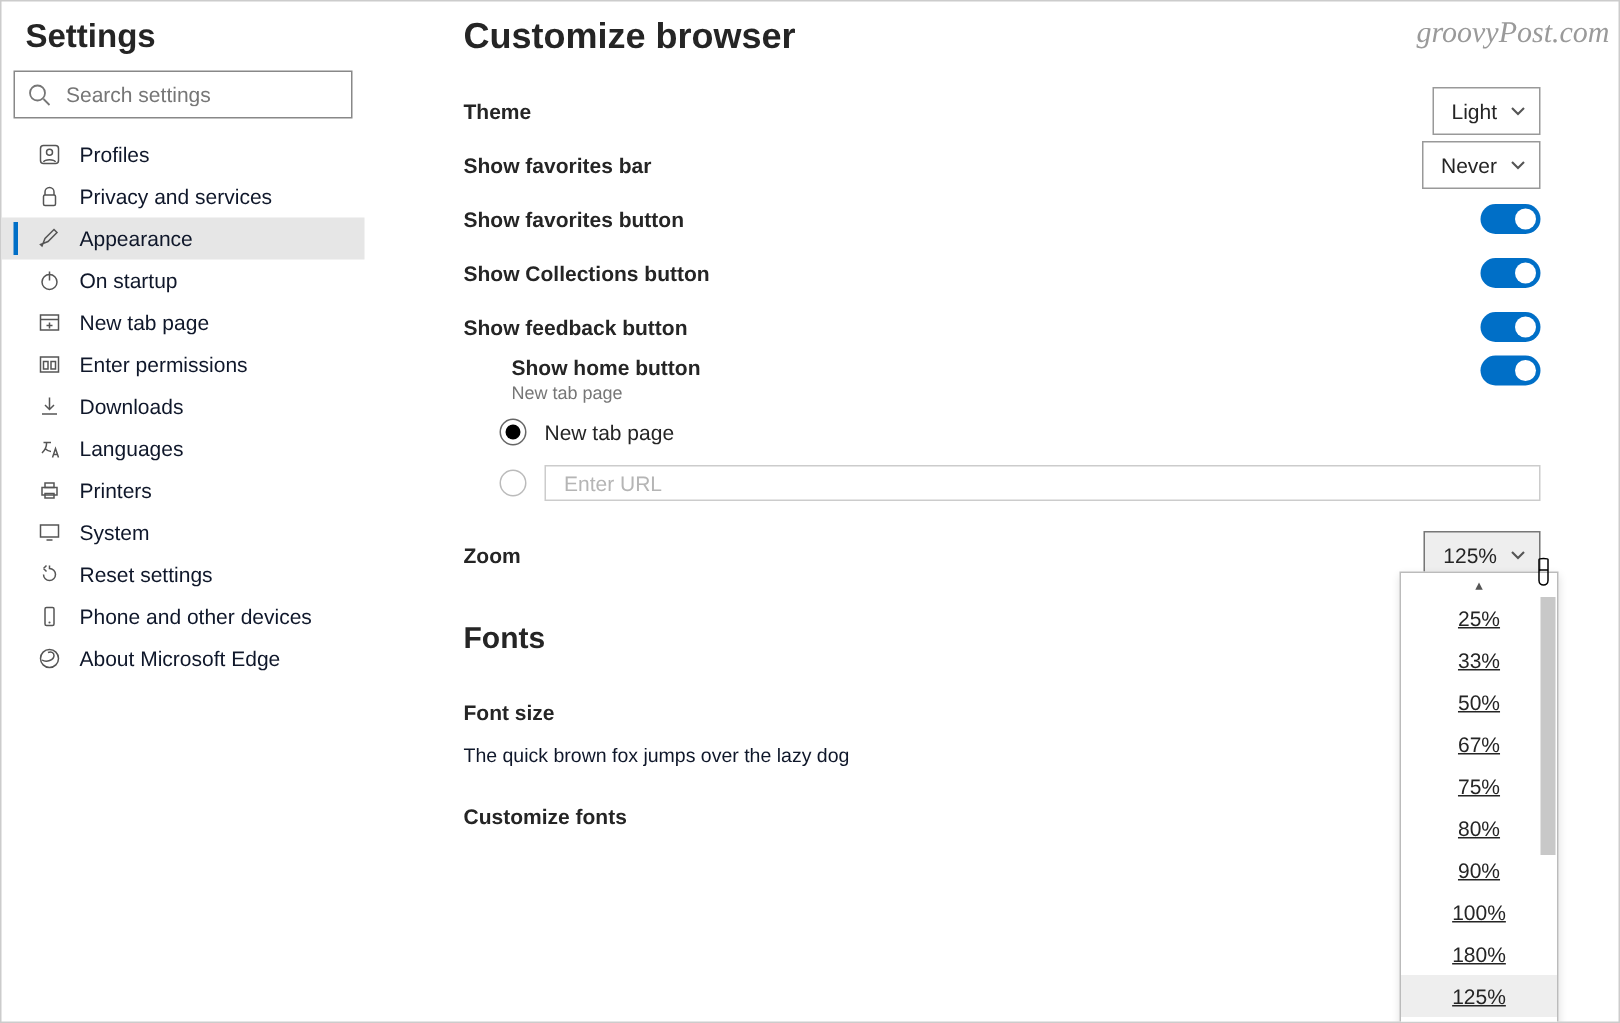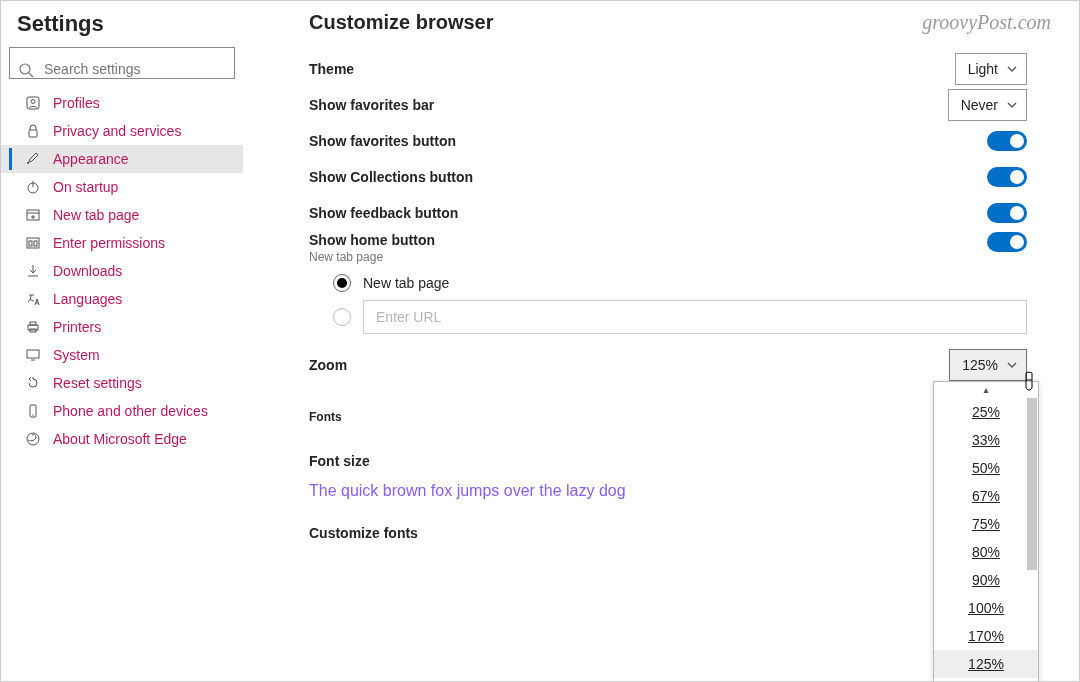--- a/index.html
+++ b/index.html
@@ -21,7 +21,7 @@
   .sidebar-item.active::before { content:""; position:absolute; left:8px; top:3px; bottom:3px; width:3px; background:#006fc7; }
   
   .main { flex:1; padding:6px 52px 0 66px; position:relative; overflow:visible;}
-  .section-title { font-size:20px; font-weight:600; margin:4px 0 18px 0;}
+  .section-title { font-size:24px; font-weight:600; margin:4px 0 18px 0;}
   .row { display:flex; align-items:center; justify-content:space-between; min-height:34px;}
   .row .label { font-size:14px; font-weight:600; color:#252525;}
   .row .sub { font-size:12px; color:#767676; font-weight:400; margin-top:2px;}

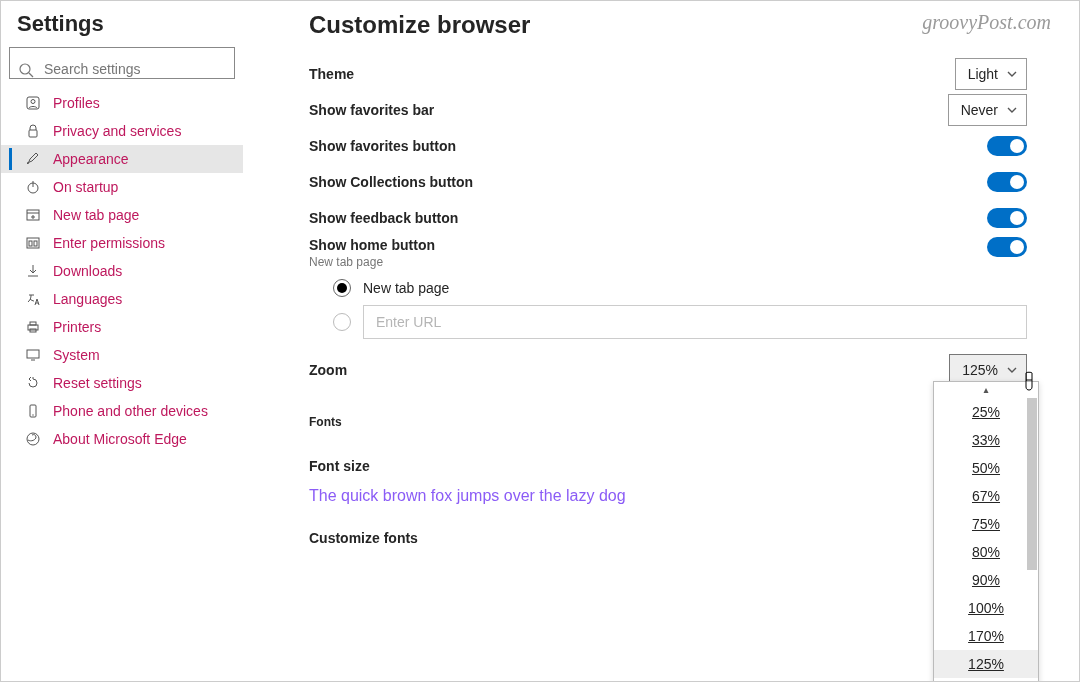--- a/index.html
+++ b/index.html
@@ -5,7 +5,7 @@
   * { box-sizing: border-box; }
   html, body { margin:0; padding:0; font-family: "Segoe UI", Arial, sans-serif; background:#fff; color:#252525; }
   .frame { width:1080px; height:682px; margin:0 auto; border:1px solid #ccc; position:relative; overflow:hidden; background:#fff; }
-  .watermark { position:absolute; top:10px; right:28px; font-family: Georgia, 'Times New Roman', serif; font-style:italic; color:#9a9a9a; font-size:20px; pointer-events:none;}
+  .watermark { position:absolute; top:10px; right:6px; font-family: Georgia, 'Times New Roman', serif; font-style:italic; color:#9a9a9a; font-size:20px; pointer-events:none;}
   .layout { display:flex; height:100%; }
   
   .sidebar { width:242px; flex-shrink:0; padding:4px 0 16px 0; position:relative;}

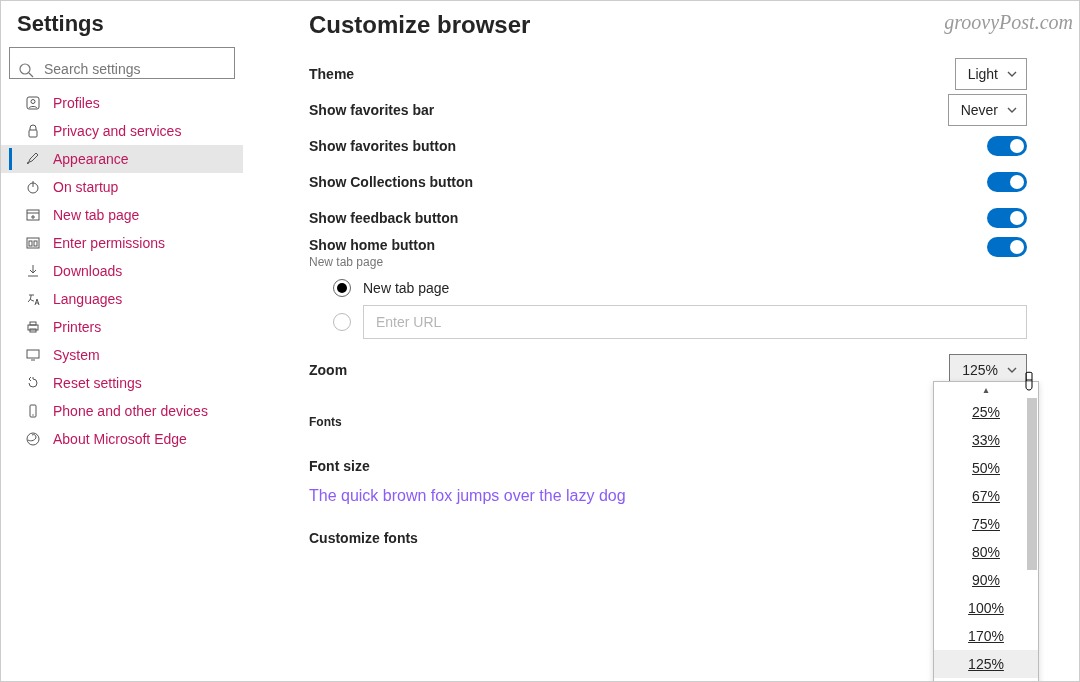--- a/index.html
+++ b/index.html
@@ -10,7 +10,7 @@
   
   .sidebar { width:242px; flex-shrink:0; padding:4px 0 16px 0; position:relative;}
   .sidebar-title { font-size:22px; font-weight:600; padding:6px 16px 10px 16px;}
-  .searchbox { margin:0 8px 10px 8px; height:32px; border:1px solid #888; display:flex; align-items:flex-end; padding:0 8px; background:#fff;}
+  .searchbox { margin:0 8px 10px 8px; height:32px; border:1px solid #888; display:flex; align-items:center; padding:0 8px; background:#fff;}
   .searchbox svg { flex-shrink:0; }
   .searchbox input { border:none; outline:none; font-size:14px; color:#333; width:100%; margin-left:8px; background:transparent;}
   .searchbox input::placeholder { color:#767676; }

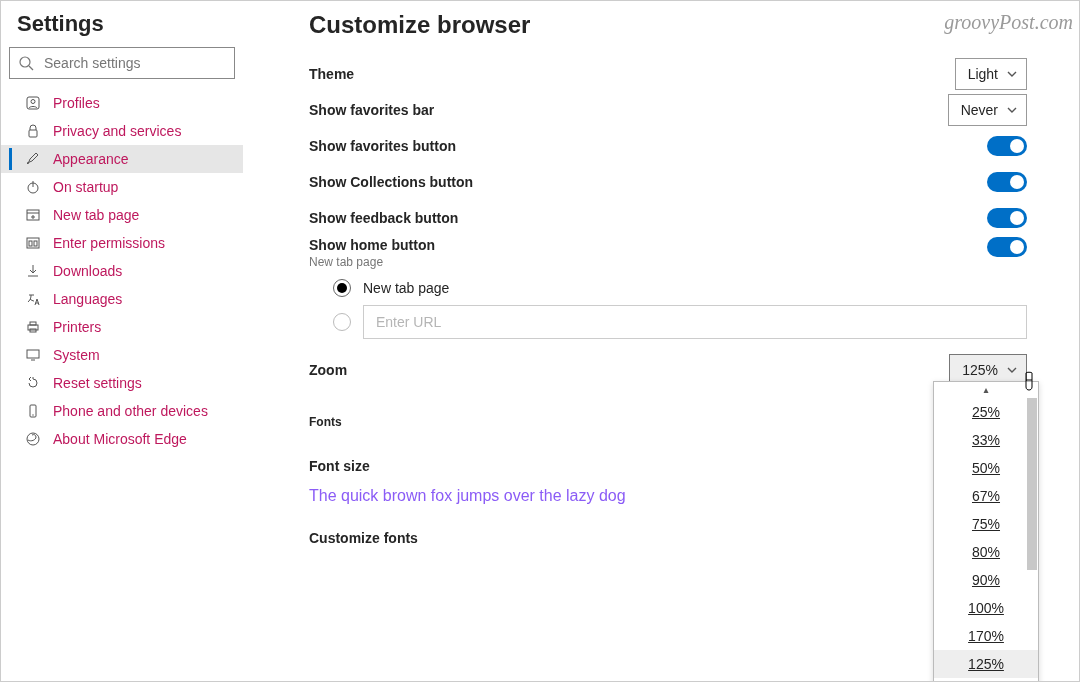--- a/index.html
+++ b/index.html
@@ -15,7 +15,7 @@
   .searchbox input { border:none; outline:none; font-size:14px; color:#333; width:100%; margin-left:8px; background:transparent;}
   .searchbox input::placeholder { color:#767676; }
   .sidebar-list {}
-  .sidebar-item { display:flex; align-items:center; height:28px; padding:0 0 0 22px; font-size:14px; color:#be185d; cursor:pointer; position:relative;}
+  .sidebar-item { display:flex; align-items:center; height:28px; padding:0 0 0 22px; font-size:14px; color:#0f172a; cursor:pointer; position:relative;}
   .sidebar-item .icon { width:20px; display:flex; align-items:center; justify-content:center; margin-right:10px; color:#555;}
   .sidebar-item.active { background:#e6e6e6; }
   .sidebar-item.active::before { content:""; position:absolute; left:8px; top:3px; bottom:3px; width:3px; background:#006fc7; }

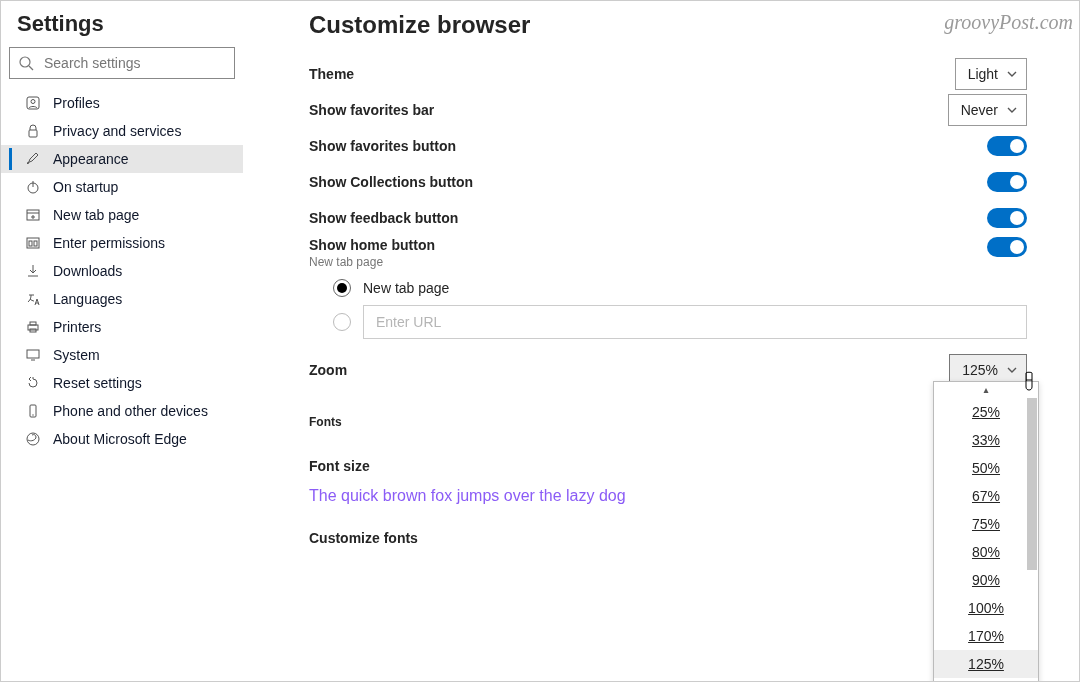--- a/index.html
+++ b/index.html
@@ -232,7 +232,7 @@
         <div class="toggle"></div>
       </div>
 
-      <div class="row" style="align-items:flex-start;">
+      <div class="row" style="align-items:flex-start;margin-left:32px;">
         <div>
           <div class="label">Show home button</div>
           <div class="sub">New tab page</div>

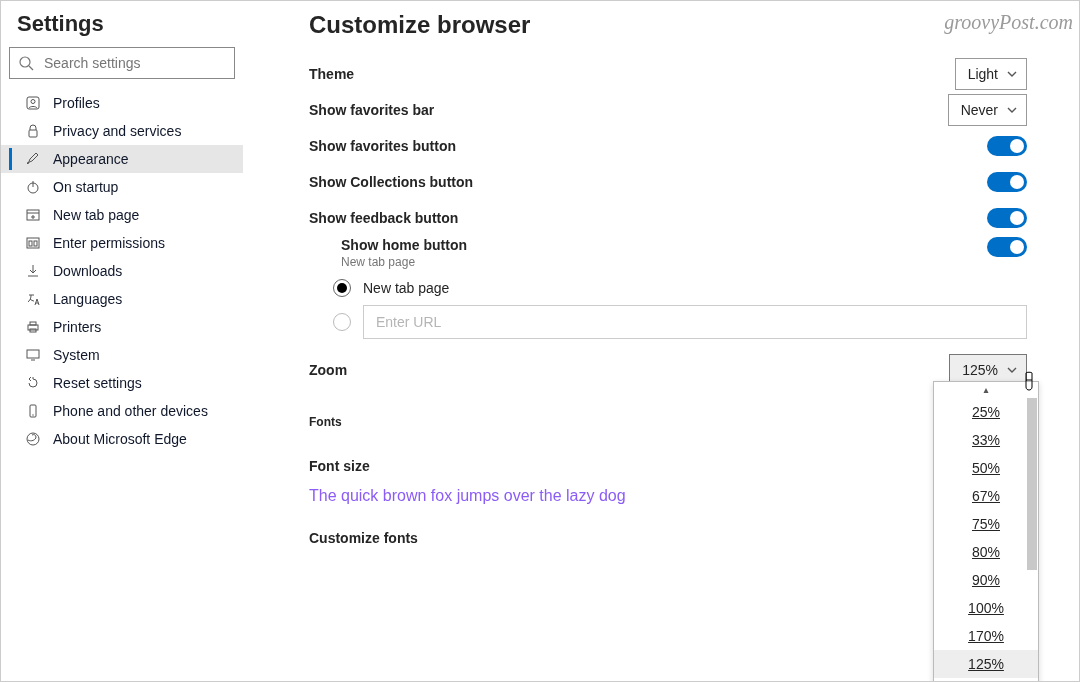--- a/index.html
+++ b/index.html
@@ -35,7 +35,7 @@
   .radio { width:18px; height:18px; border:1px solid #666; border-radius:50%; margin-right:12px; display:flex; align-items:center; justify-content:center;}
   .radio.checked::after { content:""; width:10px; height:10px; background:#000; border-radius:50%;}
   .radio.disabled { border-color:#bbb; }
-  .url-input { flex:1; height:34px; border:1px solid #ccc; padding:0 12px; font-size:14px; color:#999; background:#fff;}
+  .url-input { flex:1; height:24px; border:1px solid #ccc; padding:0 12px; font-size:14px; color:#999; background:#fff;}
   .url-input::placeholder { color:#b5b5b5;}
   .fonts-title { font-size:12px; font-weight:600; margin:28px 0 20px 0;}
   .sample { font-size:16px; color:#8b5cf6; margin-top:4px;}

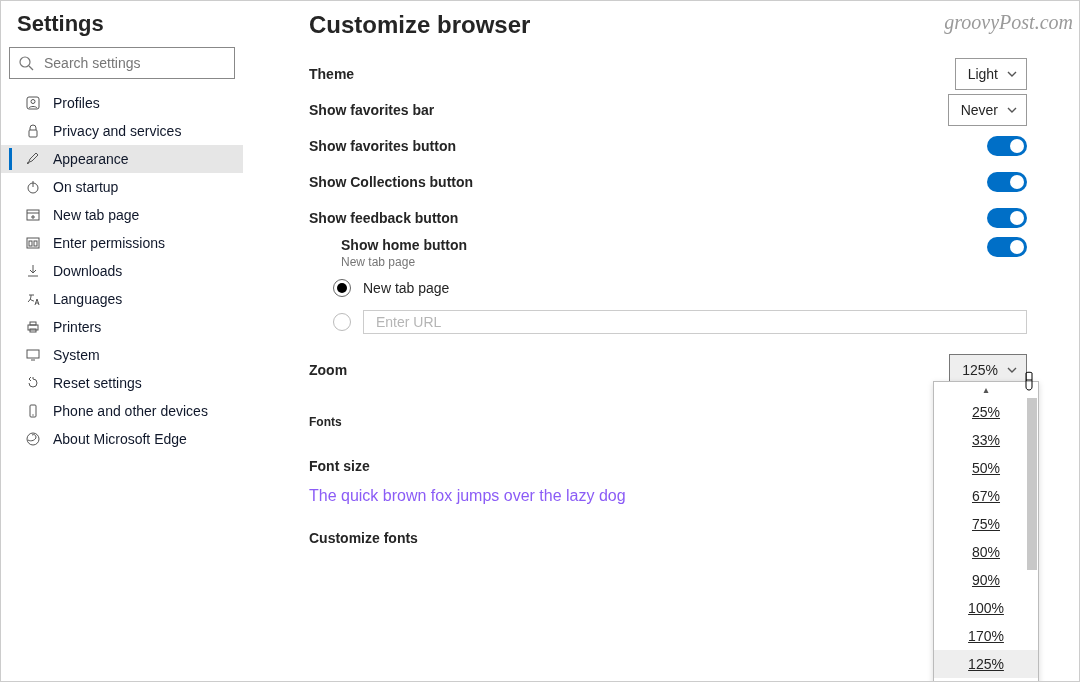--- a/index.html
+++ b/index.html
@@ -37,7 +37,7 @@
   .radio.disabled { border-color:#bbb; }
   .url-input { flex:1; height:24px; border:1px solid #ccc; padding:0 12px; font-size:14px; color:#999; background:#fff;}
   .url-input::placeholder { color:#b5b5b5;}
-  .fonts-title { font-size:12px; font-weight:600; margin:28px 0 20px 0;}
+  .fonts-title { font-size:20px; font-weight:600; margin:28px 0 20px 0;}
   .sample { font-size:16px; color:#8b5cf6; margin-top:4px;}
   
   .zoom-popup { position:absolute; top:380px; right:40px; width:106px; background:#fff; border:1px solid #bbb; box-shadow:0 2px 6px rgba(0,0,0,.15); padding:2px 0;}

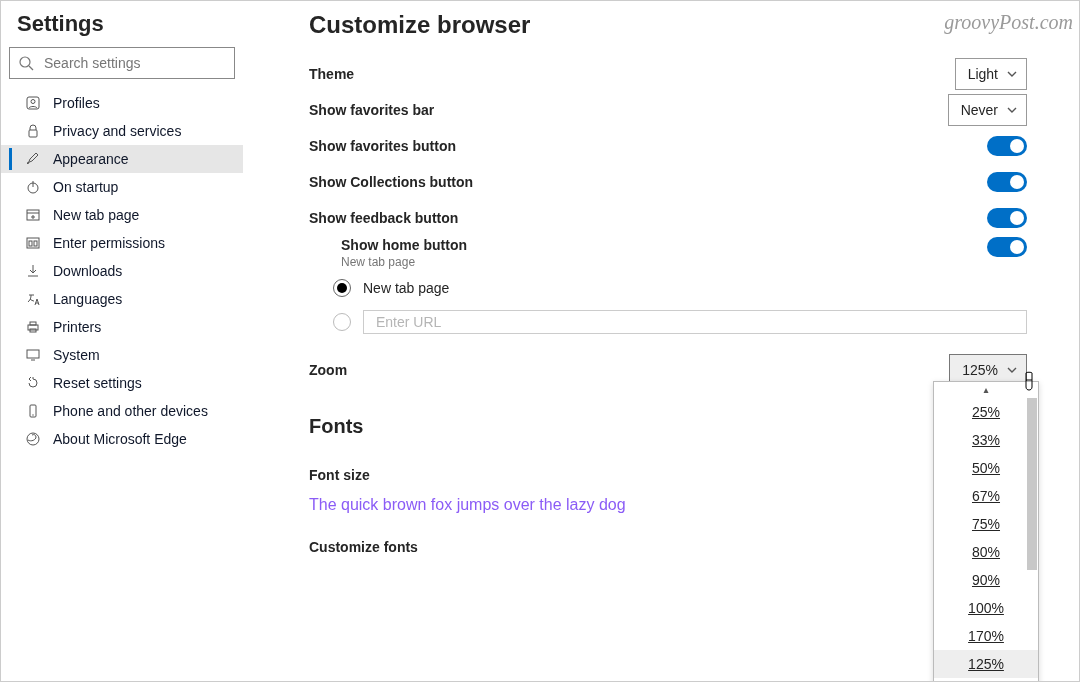--- a/index.html
+++ b/index.html
@@ -38,7 +38,7 @@
   .url-input { flex:1; height:24px; border:1px solid #ccc; padding:0 12px; font-size:14px; color:#999; background:#fff;}
   .url-input::placeholder { color:#b5b5b5;}
   .fonts-title { font-size:20px; font-weight:600; margin:28px 0 20px 0;}
-  .sample { font-size:16px; color:#8b5cf6; margin-top:4px;}
+  .sample { font-size:13px; color:#0f172a; margin-top:4px;}
   
   .zoom-popup { position:absolute; top:380px; right:40px; width:106px; background:#fff; border:1px solid #bbb; box-shadow:0 2px 6px rgba(0,0,0,.15); padding:2px 0;}
   .zoom-popup .scroll { max-height:286px; overflow:hidden; position:relative;}

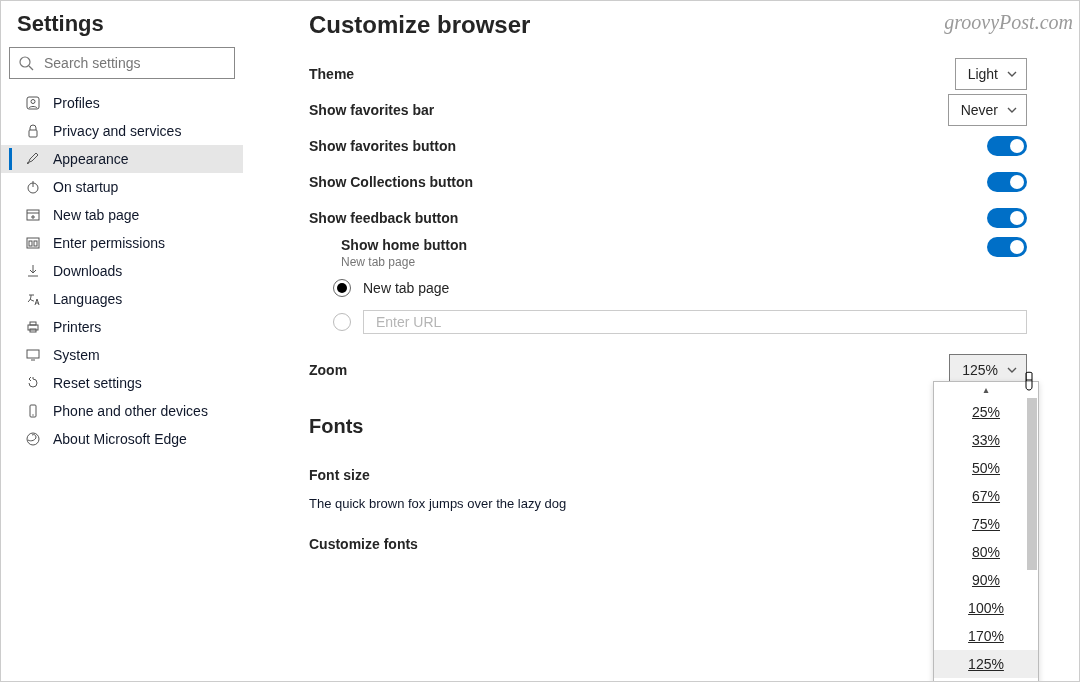--- a/index.html
+++ b/index.html
@@ -283,7 +283,7 @@
             <div class="zoom-item">80%</div>
             <div class="zoom-item">90%</div>
             <div class="zoom-item">100%</div>
-            <div class="zoom-item">170%</div>
+            <div class="zoom-item">180%</div>
             <div class="zoom-item highlight">125%</div>
           </div>
         <div class="arrow">▾</div>

